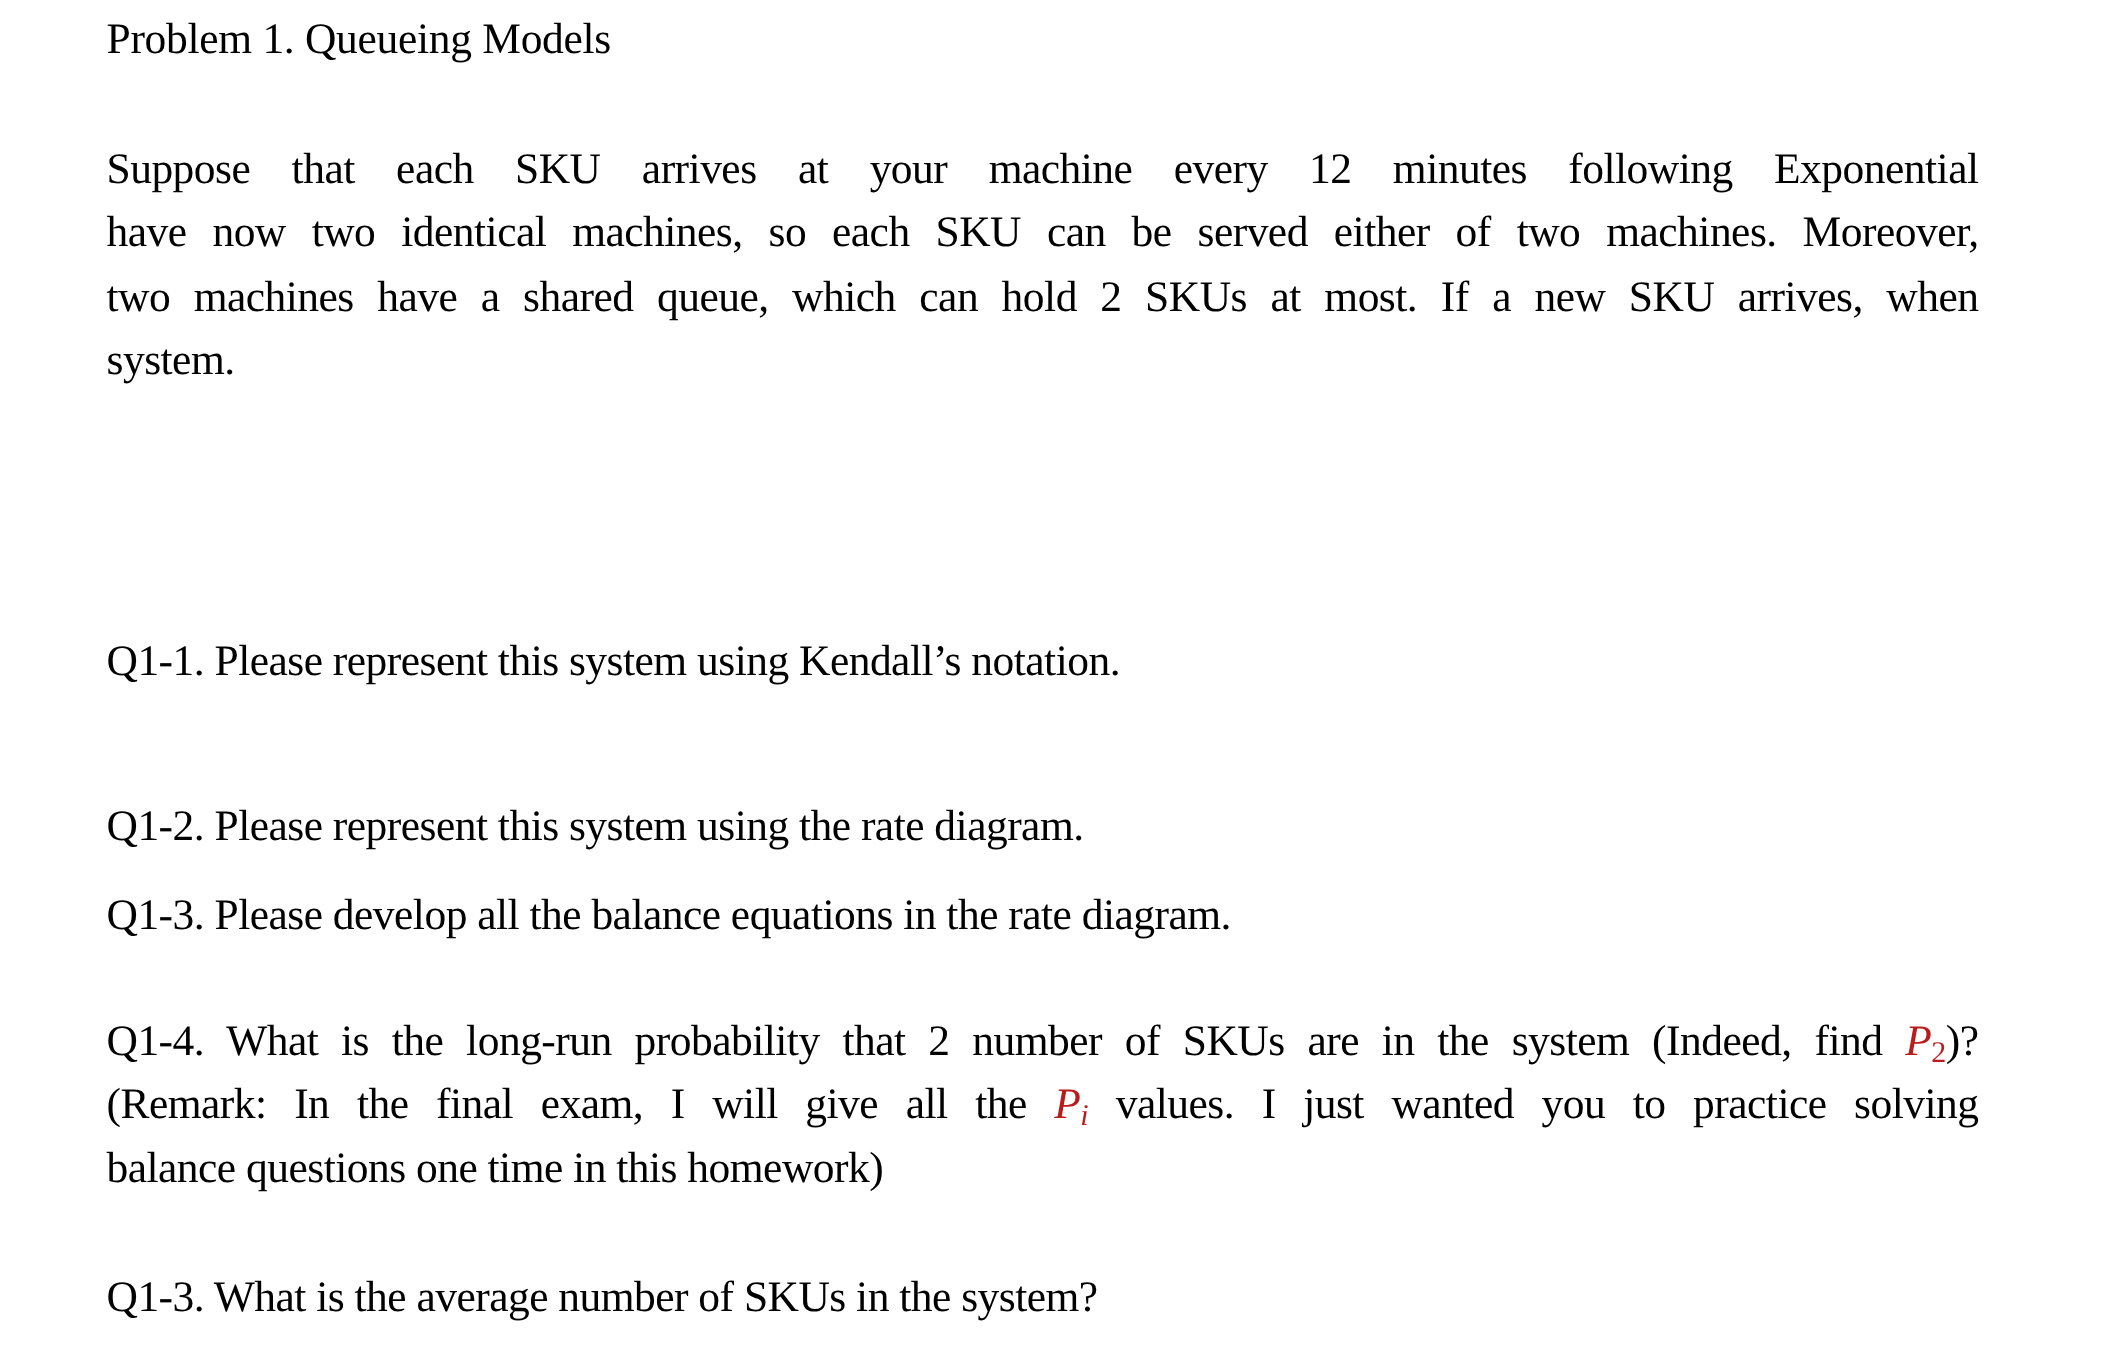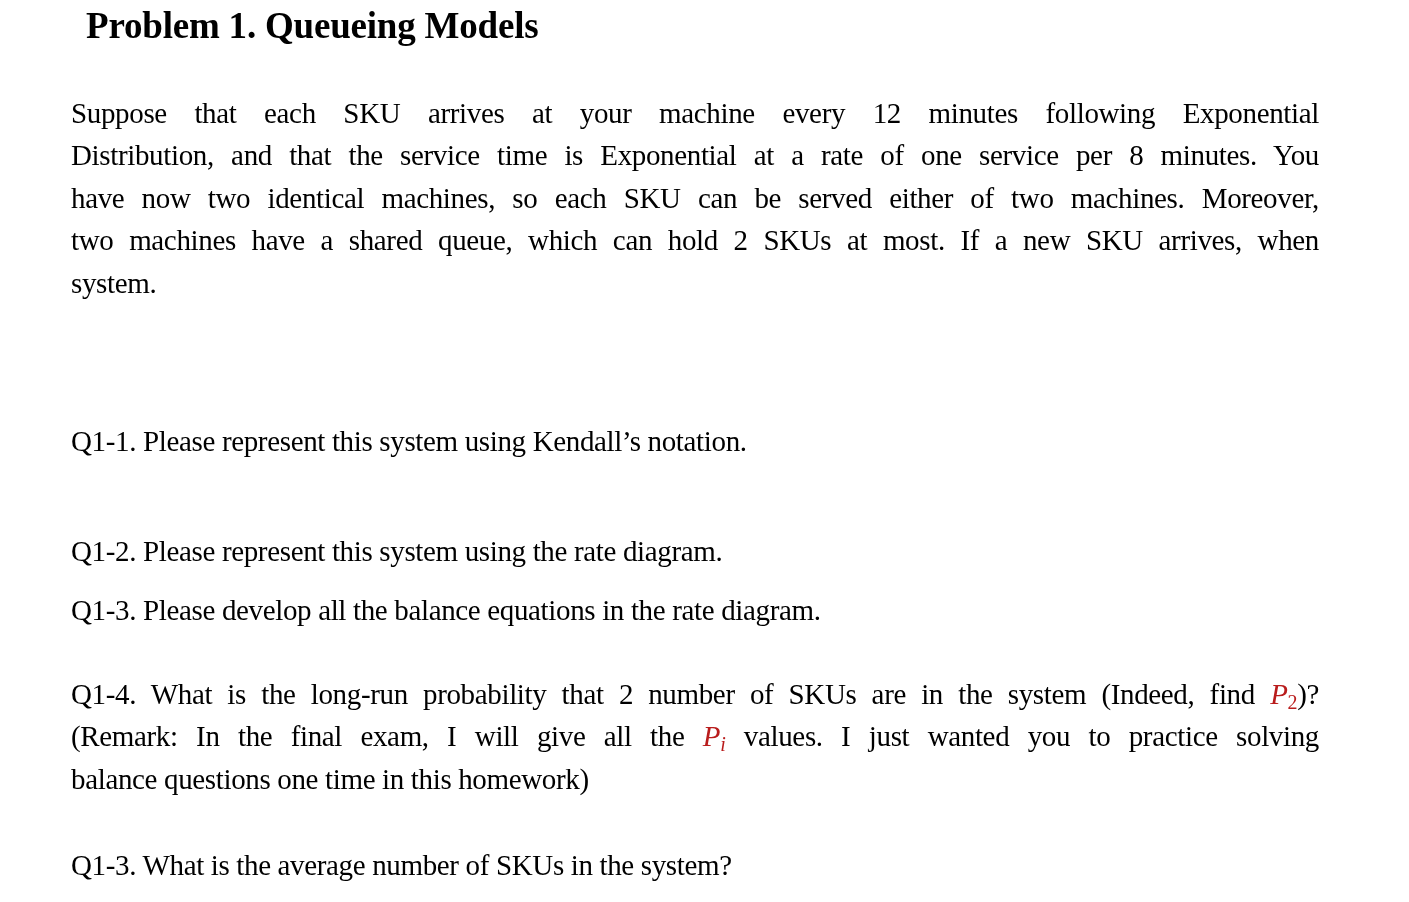--- a/index.html
+++ b/index.html
@@ -23,10 +23,10 @@
     }
     .title {
       position: absolute;
-      left: 15px;
+      left: 0;
       top: 8px;
-      font-size: 37px;
-      font-weight: bold;
+      font-size: 29px;
+      font-weight: normal;
       line-height: 36px;
       white-space: nowrap;
       letter-spacing: -0.2px;

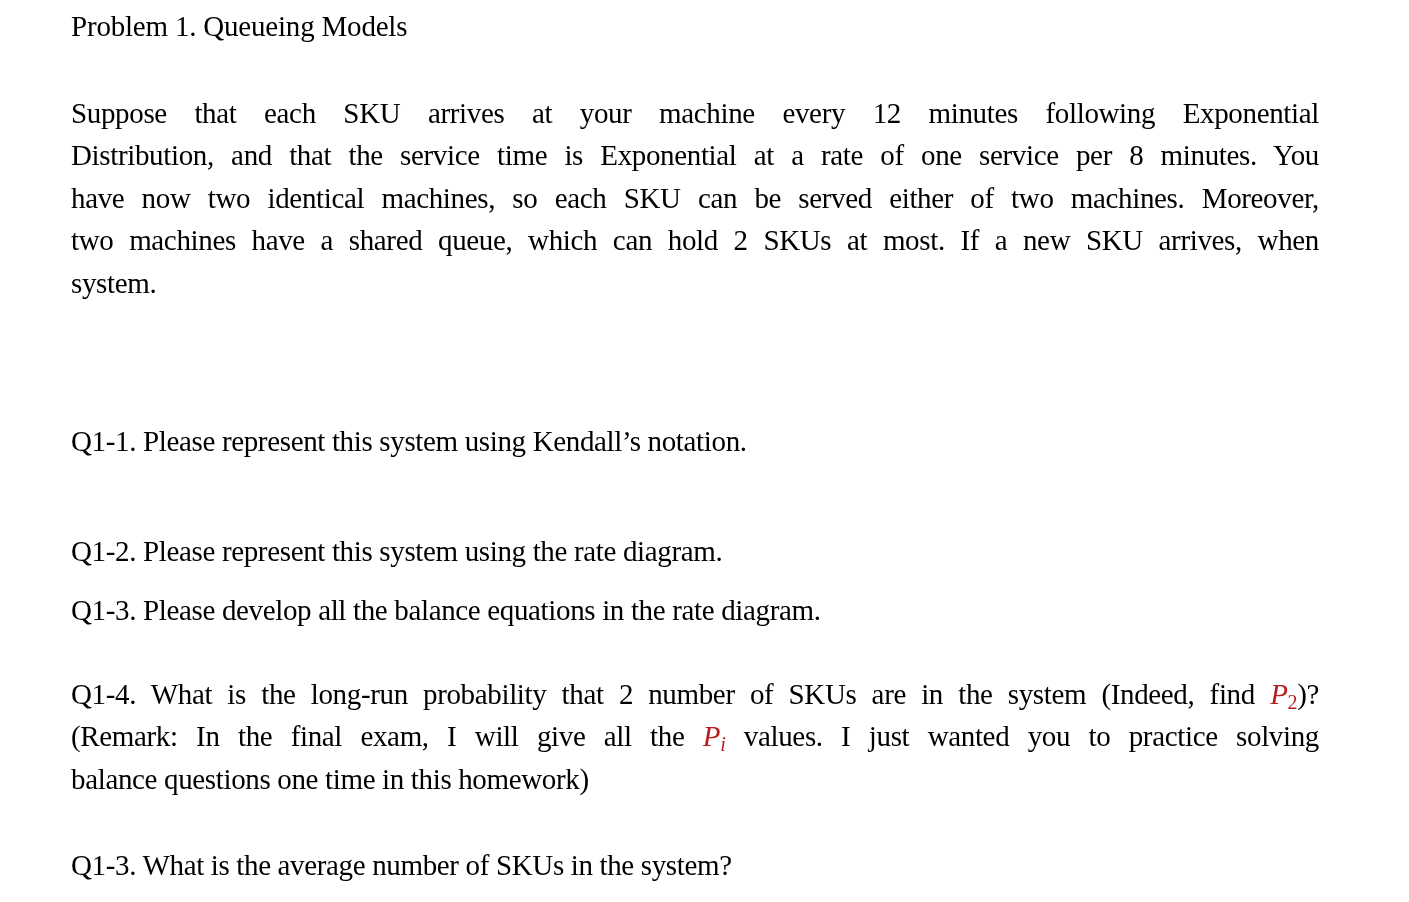--- a/index.html
+++ b/index.html
@@ -100,7 +100,6 @@
 
   <div class="intro">
     <span class="line">Suppose that each SKU arrives at your machine every 12 minutes following Exponential</span>
-    <span class="line">Distribution, and that the service time is Exponential at a rate of one service per 8 minutes. You</span>
     <span class="line">have now two identical machines, so each SKU can be served either of two machines. Moreover,</span>
     <span class="line">two machines have a shared queue, which can hold 2 SKUs at most. If a new SKU arrives, when</span>
     <span class="line last">system.</span>

